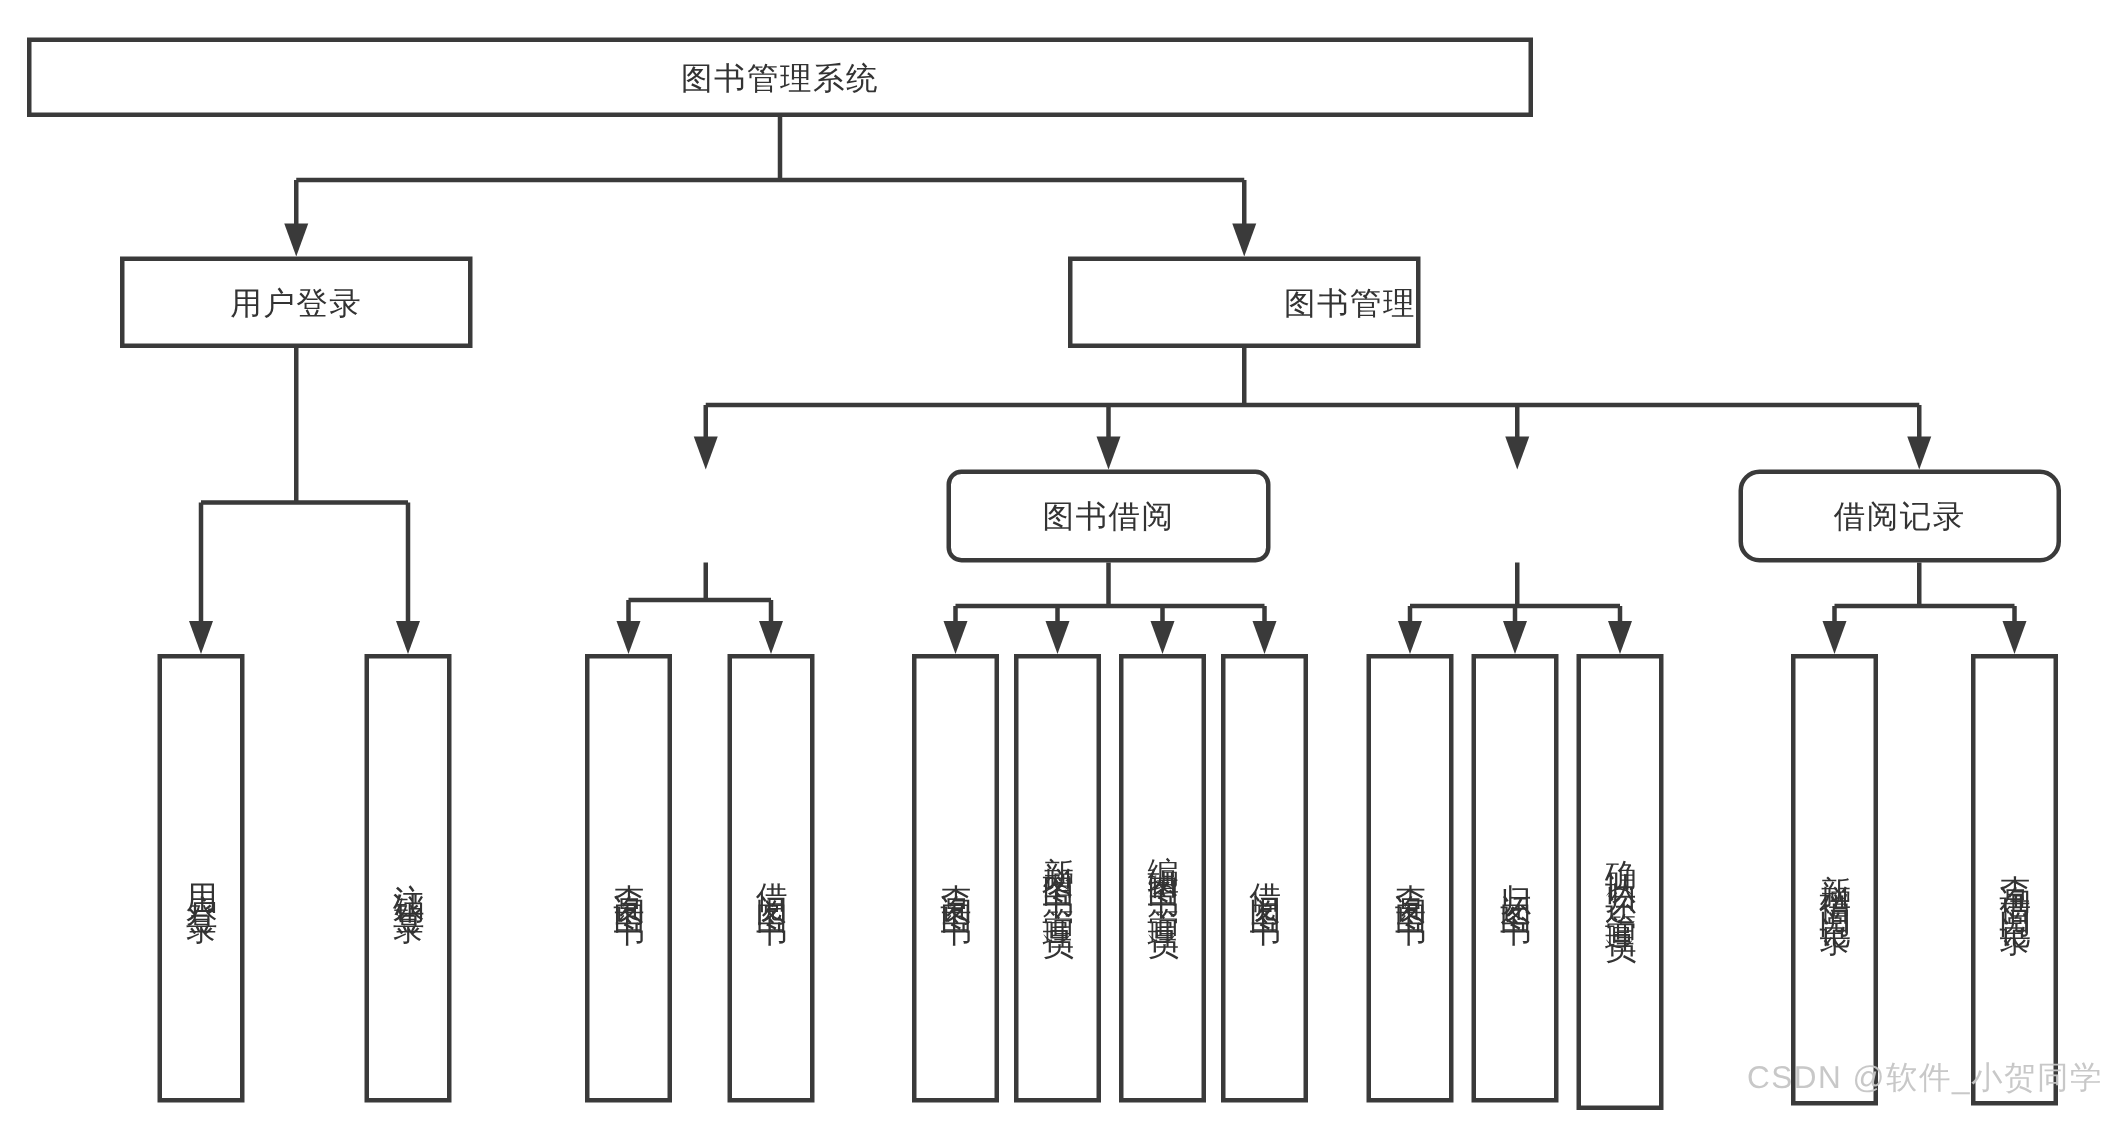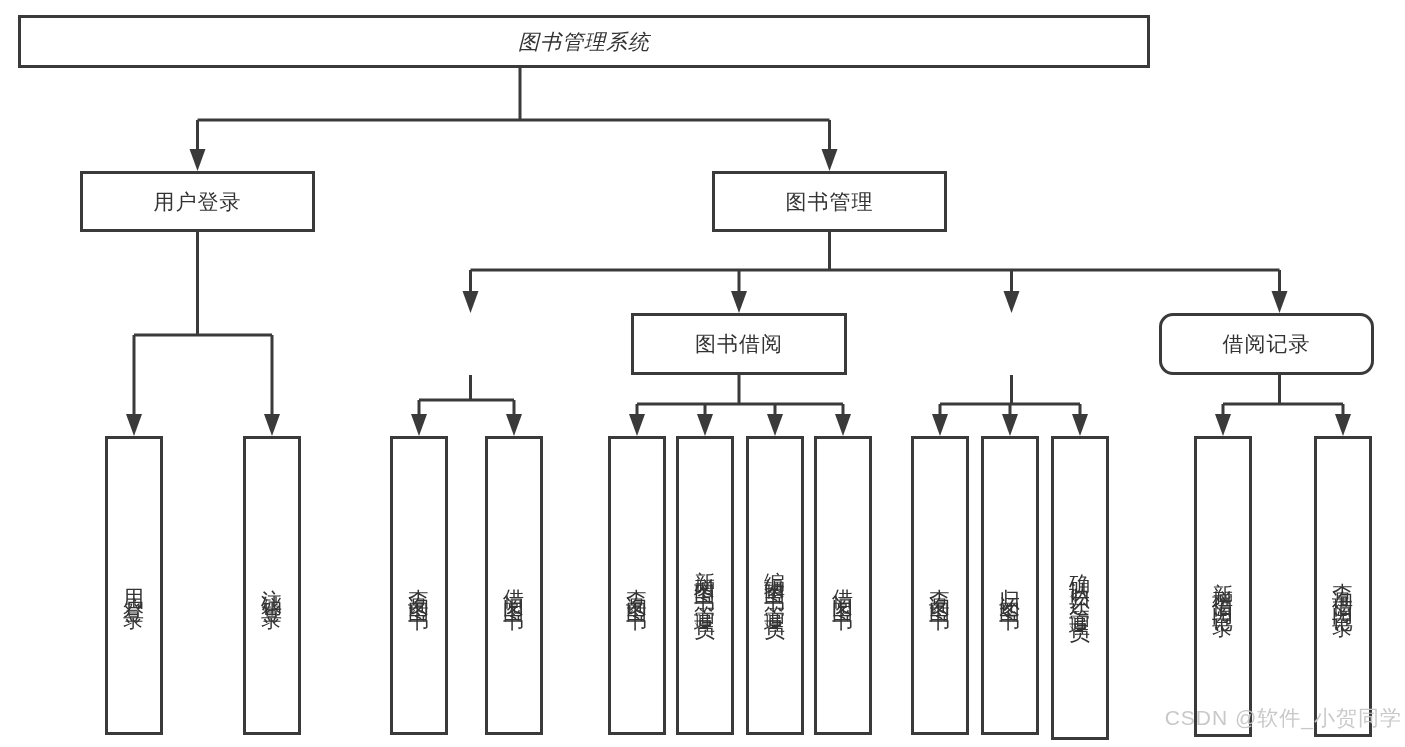--- a/index.html
+++ b/index.html
@@ -115,7 +115,7 @@
     </g>
   </svg>
 
-  <div class="node" style="left:18px; top:15px; width:1132px; height:53px;font-style:italic;">
+  <div class="node" style="left:18px; top:25px; width:1004px; height:53px;">
     <span>图书管理系统</span>
   </div>
 

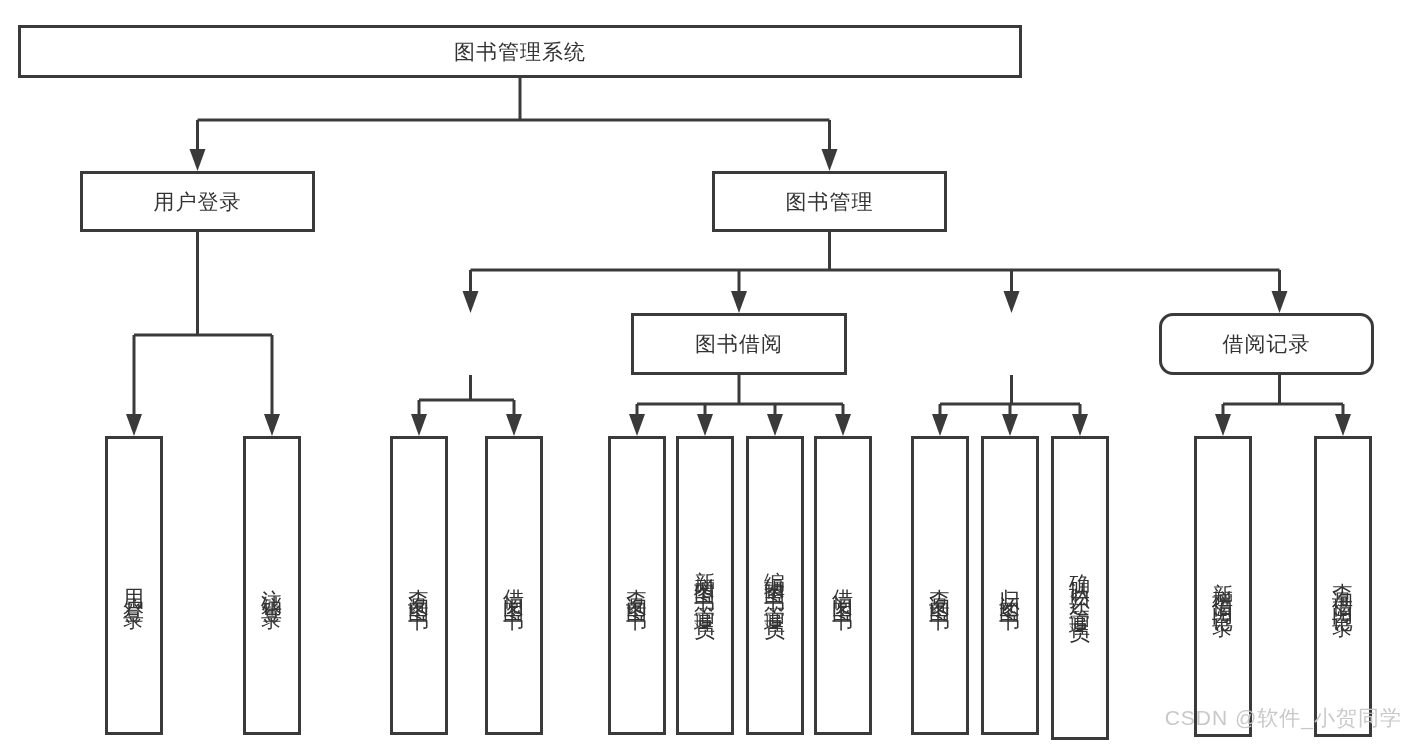--- a/index.html
+++ b/index.html
@@ -122,7 +122,7 @@
   <div class="node" style="left:80px; top:171px; width:235px; height:61px;">
     <span>用户登录</span>
   </div>
-  <div class="node" style="left:712px; top:171px; width:235px; height:61px;">
+  <div class="node" style="left:712px; top:171px; width:235px; height:61px;justify-content:flex-end;">
     <span>图书管理</span>
   </div>
 

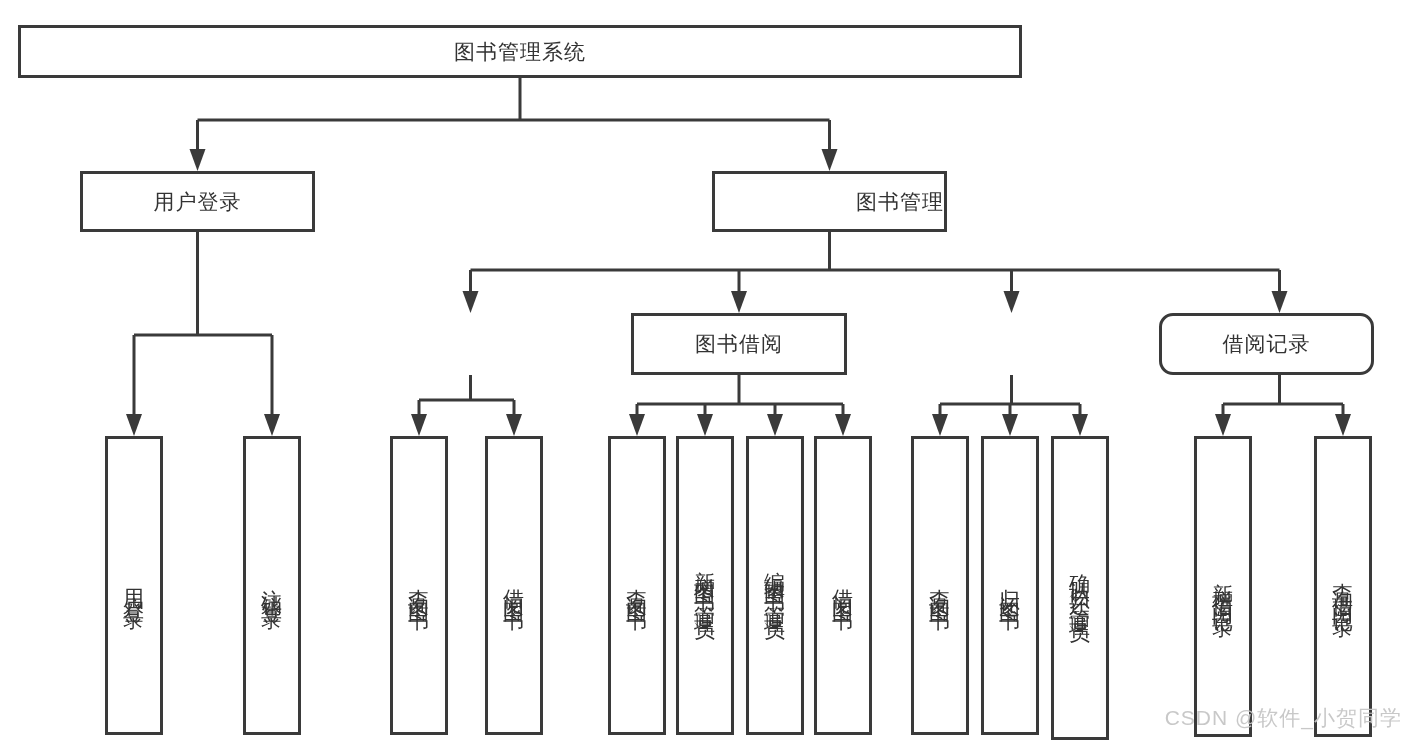--- a/index.html
+++ b/index.html
@@ -126,7 +126,7 @@
     <span>图书管理</span>
   </div>
 
-  <div class="node" style="left:631px; top:313px; width:216px; height:62px;">
+  <div class="node" style="left:631px; top:313px; width:216px; height:62px;border-radius:10px;">
     <span>图书借阅</span>
   </div>
   <div class="node" style="left:1159px; top:313px; width:215px; height:62px;border-radius:14px;">

